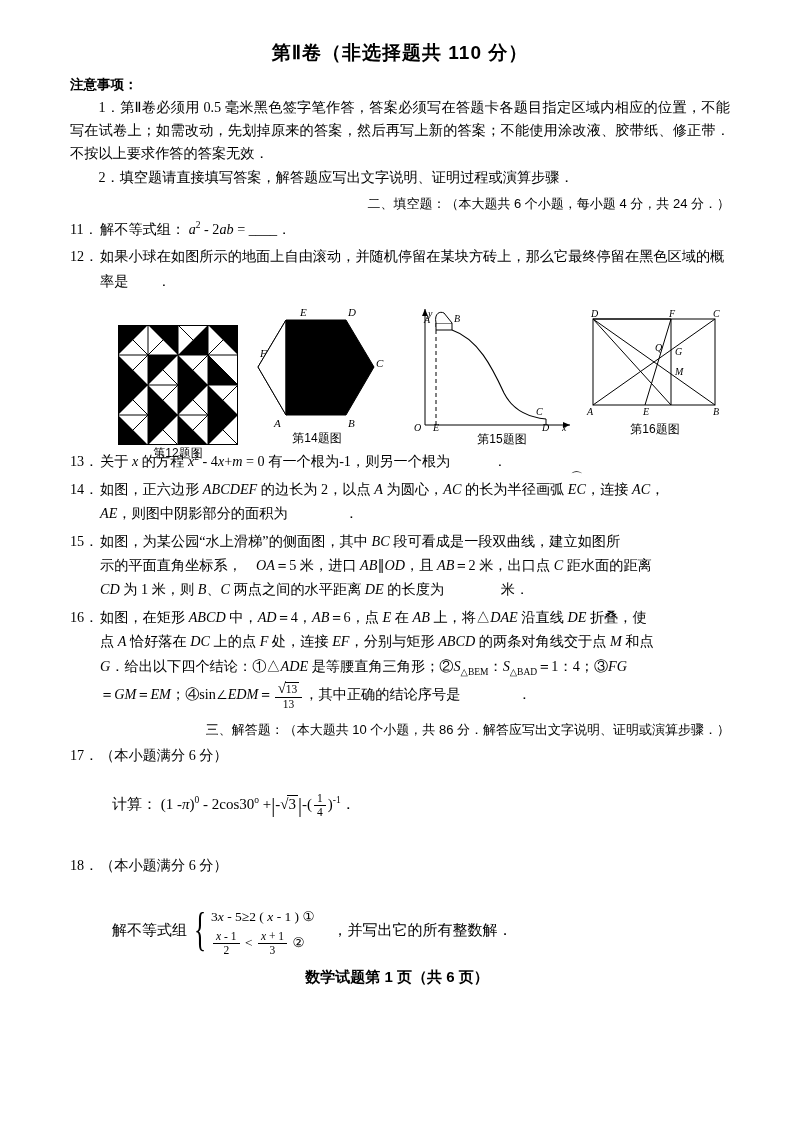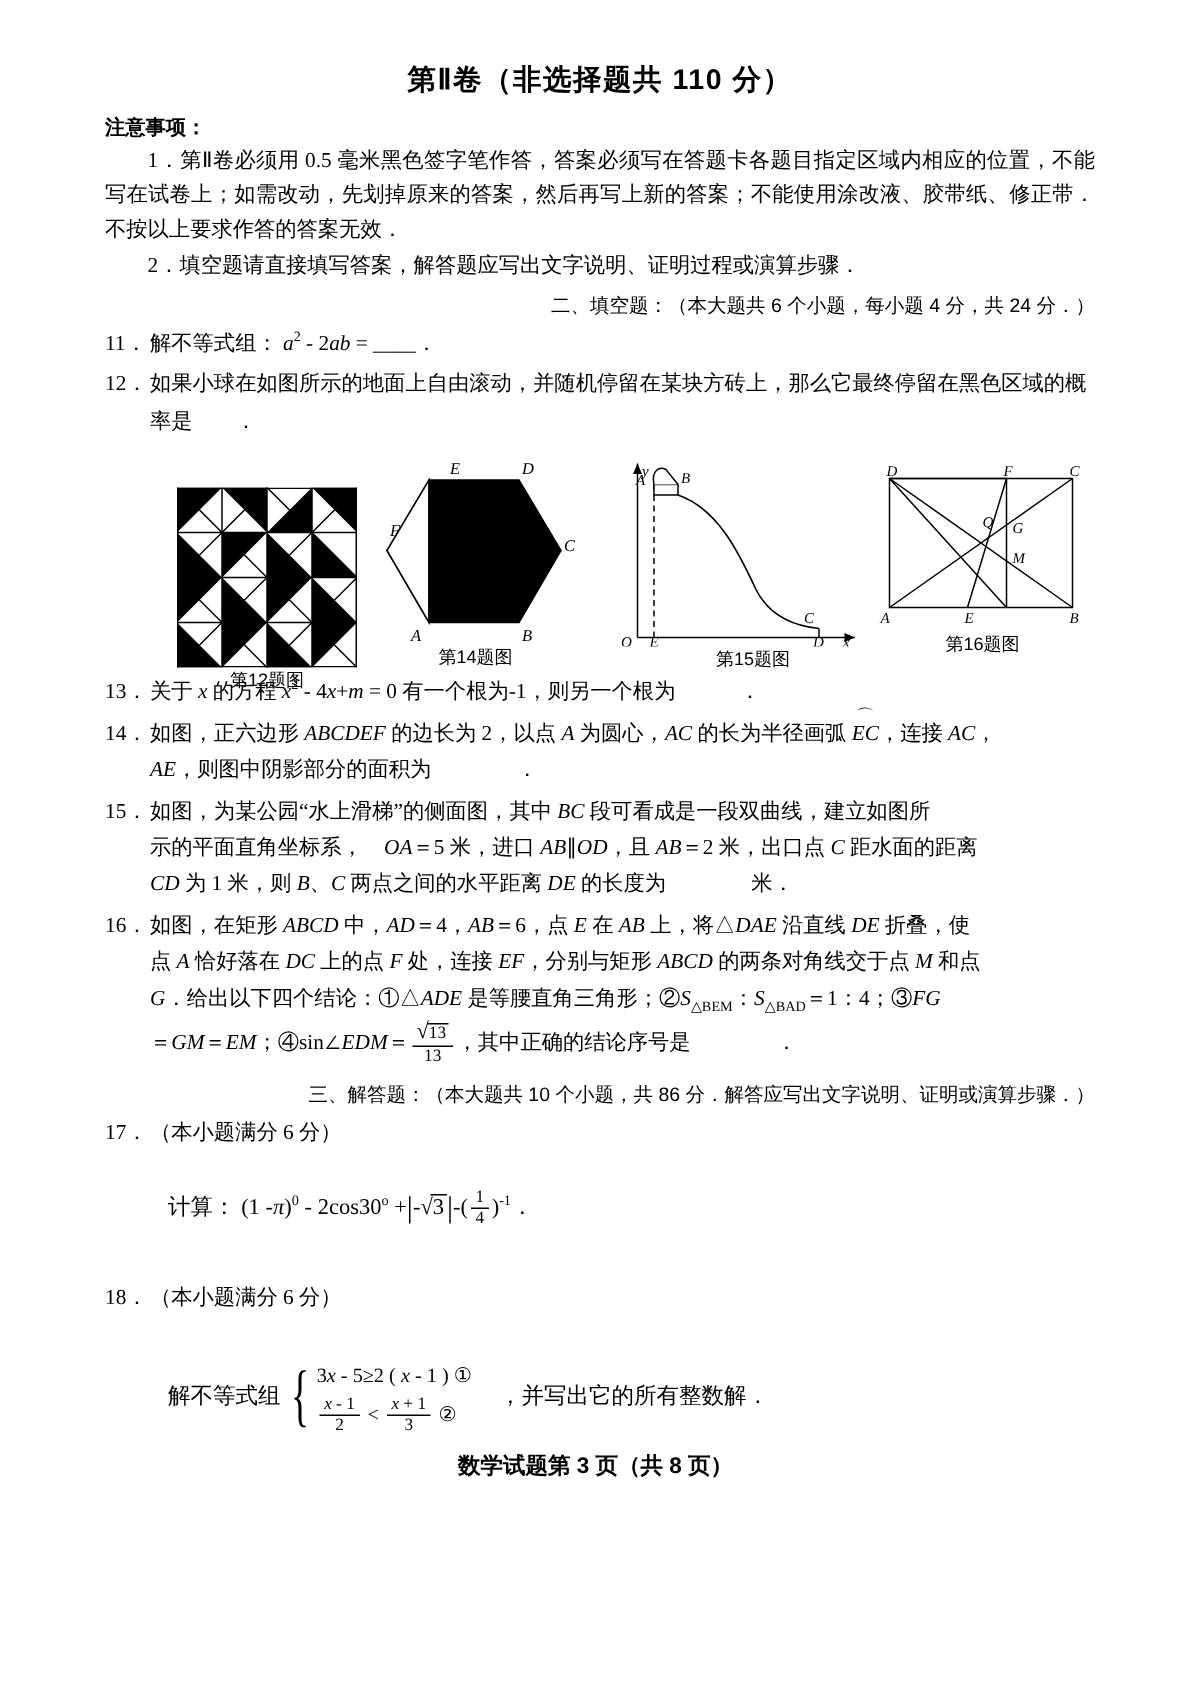--- a/index.html
+++ b/index.html
@@ -314,7 +314,7 @@
 
   </div>
 
-  <div class="footer">数学试题第 3 页（共 8 页）</div>
+  <div class="footer">数学试题第 1 页（共 6 页）</div>
 </div>
 
 </body></html>

